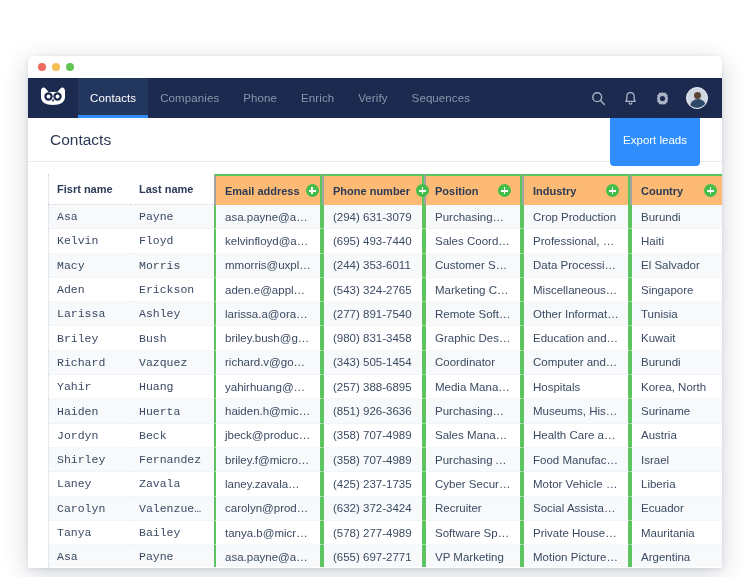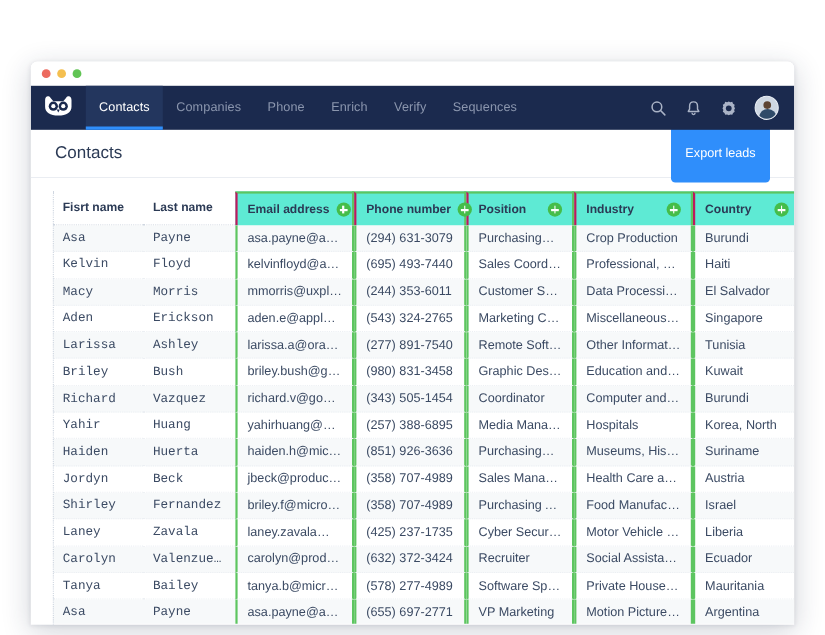--- a/index.html
+++ b/index.html
@@ -164,8 +164,8 @@
     white-space: nowrap;
   }
   table.grid th.locked {
-    background: #5eead4;
-    border-left: 2px solid #be185d;
+    background: #fdba74;
+    border-left: 2px solid #a3a3a3;
     border-right: 2px solid #5dc560;
     border-top: 2px solid #5dc560;
     border-bottom: none;

